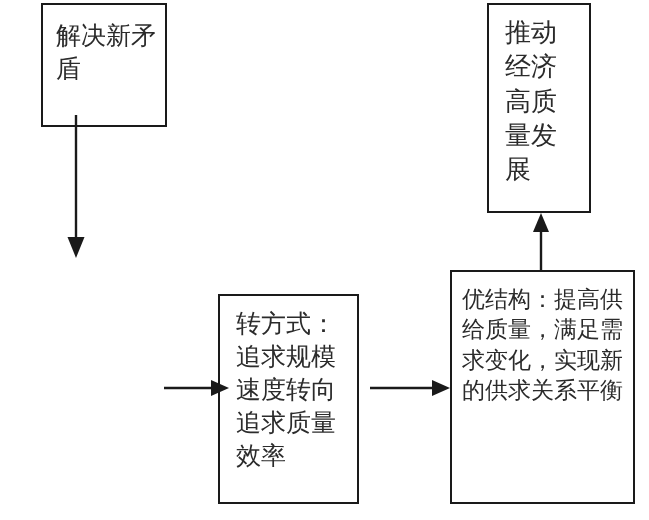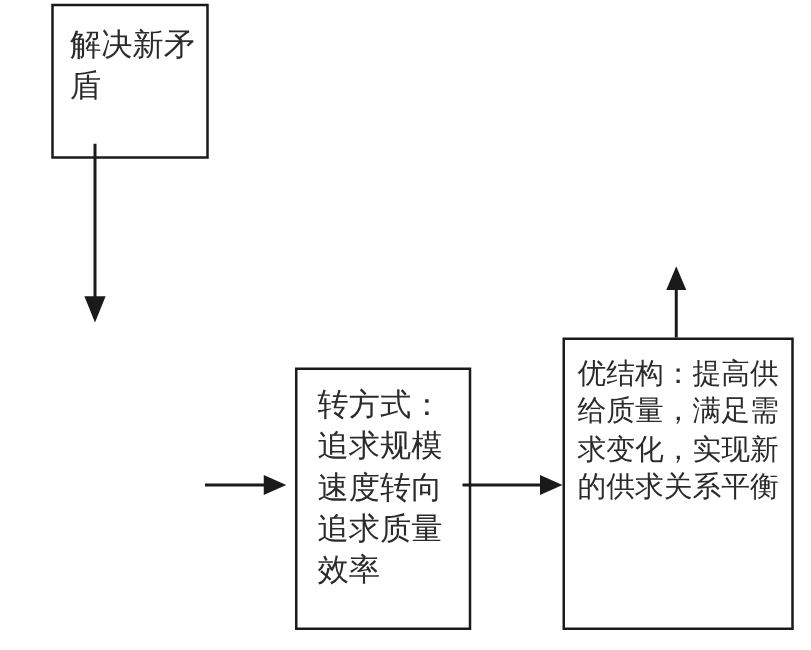--- a/index.html
+++ b/index.html
@@ -95,6 +95,9 @@
     <span class="txt">优结构：提高供给质量，满足需求变化，实现新的供求关系平衡</span>
   </div>
 
+  <div class="node" id="node-promote-development">
+    <span class="txt">推动经济高质量发展</span>
+  </div>
 
   <div class="connector" style="left:60px; top:111px; width:32px; height:148px;">
     <svg width="32" height="148" viewBox="0 0 32 148">

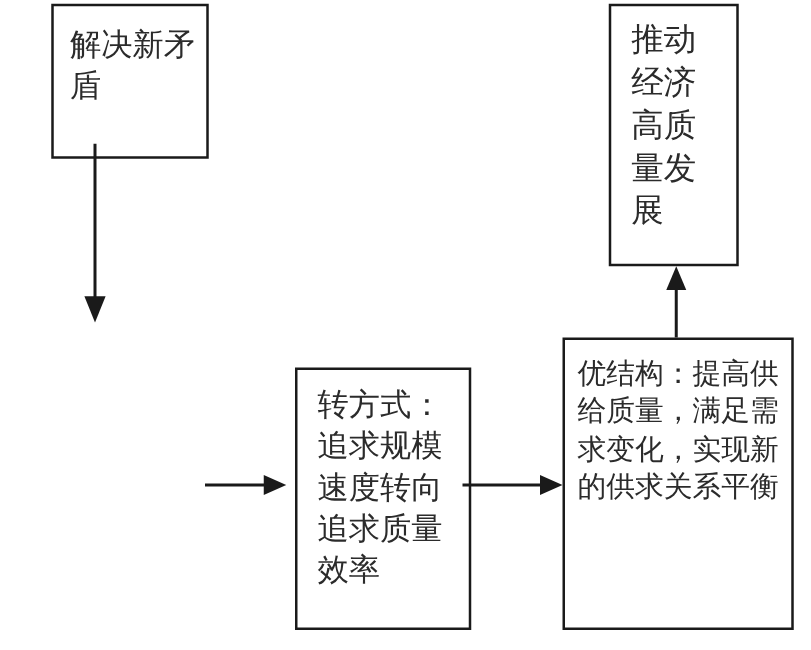--- a/index.html
+++ b/index.html
@@ -53,7 +53,7 @@
   #node-change-momentum .txt { width: 118px; }
 
   #node-transform-mode {
-    left: 236px; top: 294px; width: 141px; height: 210px;
+    left: 218px; top: 294px; width: 141px; height: 210px;
     padding: 11px 0 0 16px;
     font-size: 25px;
   }

